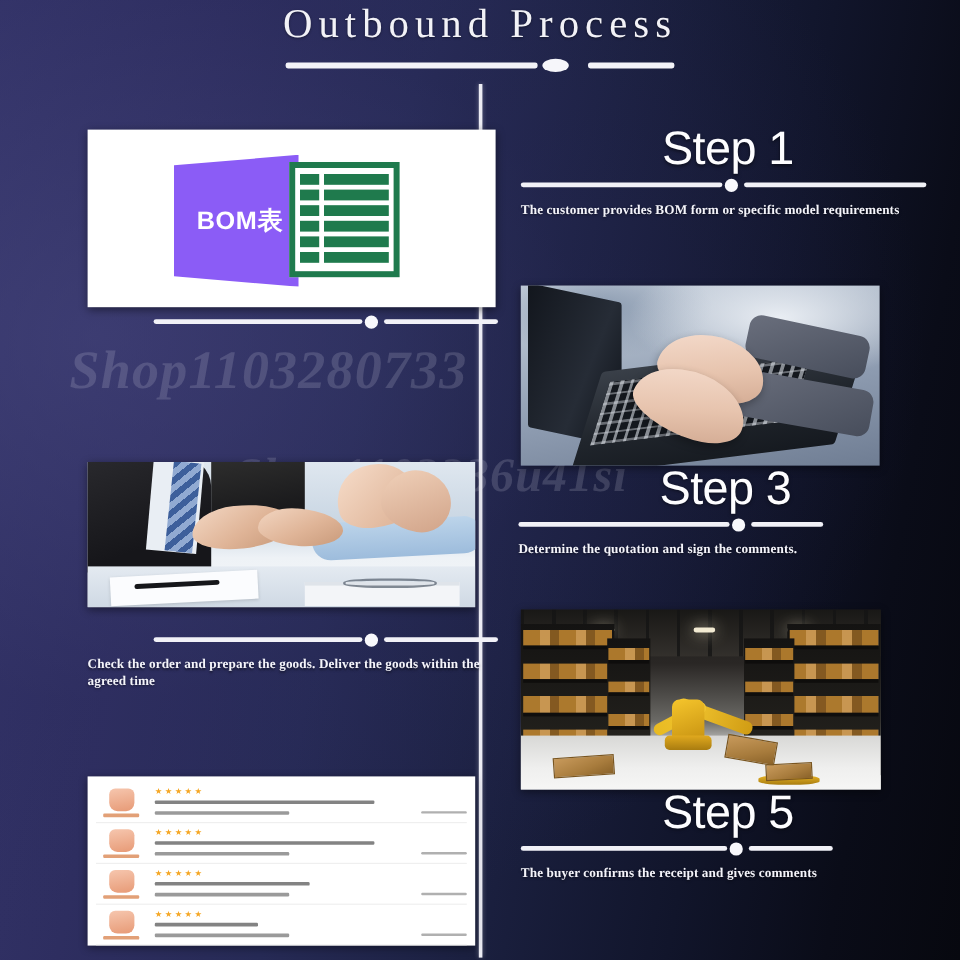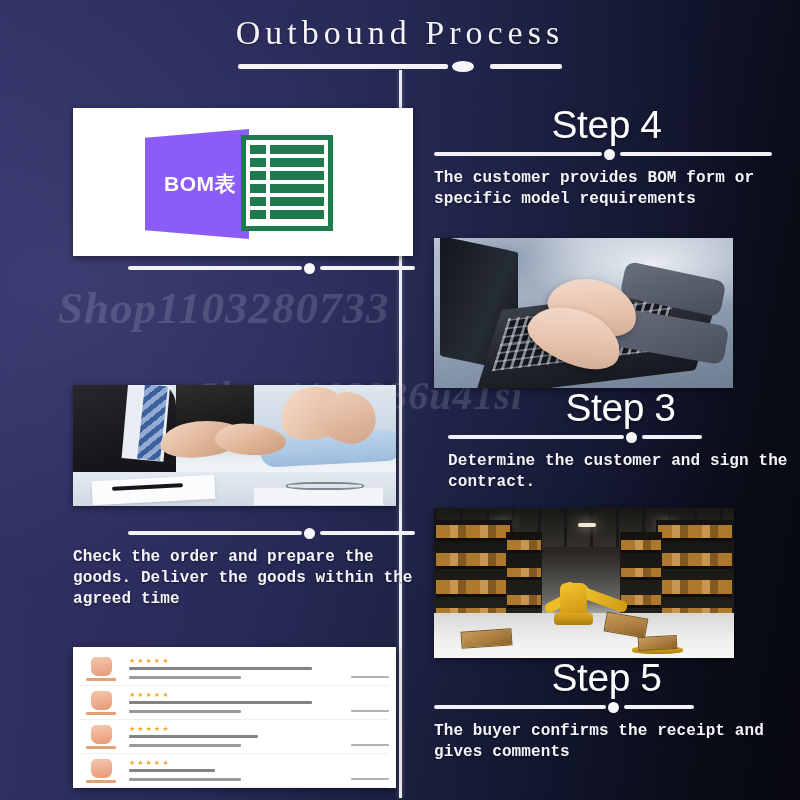--- a/index.html
+++ b/index.html
@@ -29,7 +29,7 @@
   
   .title-wrap {
     position: absolute;
-    left: 0; right: 0; top: 14px;
+    left: 0; right: 0; top: 2px;
     text-align: center;
   }
   .title-text {

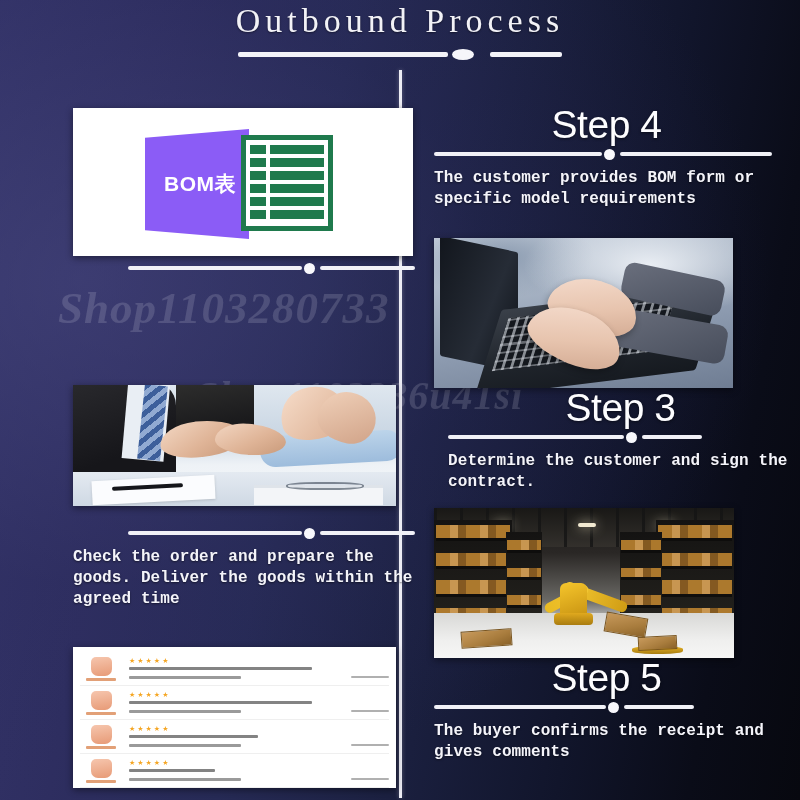--- a/index.html
+++ b/index.html
@@ -636,7 +636,7 @@
   <div class="col col-right">
 
     <div style="position:absolute; left:6px; top:105px; width:345px;">
-      <div class="step-title align-center">Step 4</div>
+      <div class="step-title align-center">Step 1</div>
       <div class="step-rule">
         <span class="bar-l" style="left:0px; width:168px;"></span>
         <span class="dot" style="left:170px;"></span>

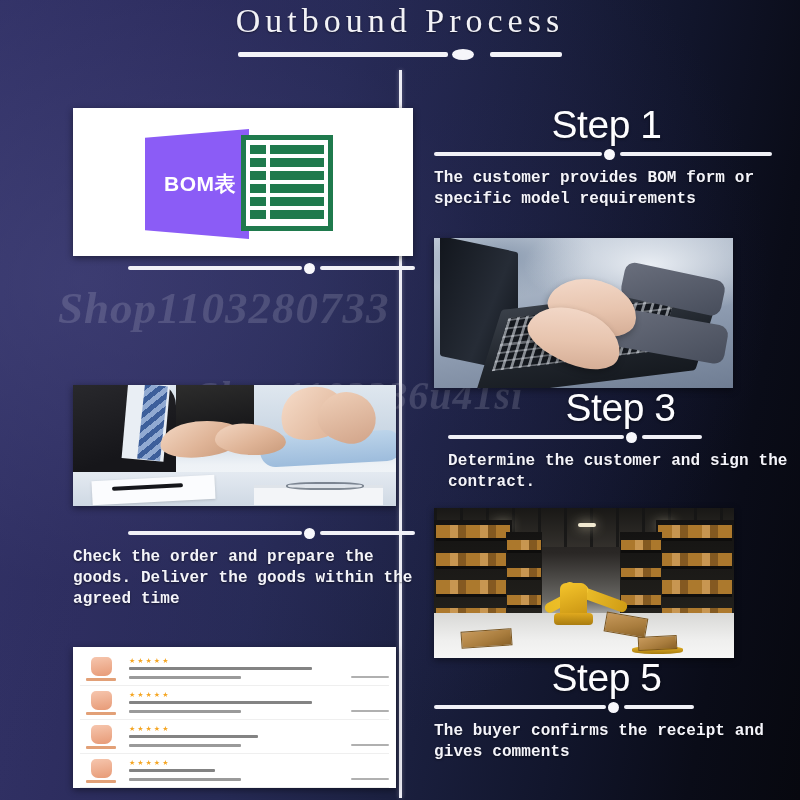--- a/index.html
+++ b/index.html
@@ -118,8 +118,8 @@
   }
 
   .step-desc {
-    font-family: Liberation Mono, monospace;
-    font-size: 16px;
+    font-family: Liberation Serif, serif;
+    font-size: 11px;
     font-weight: 700;
     color: #f4f4fa;
     line-height: 1.30;

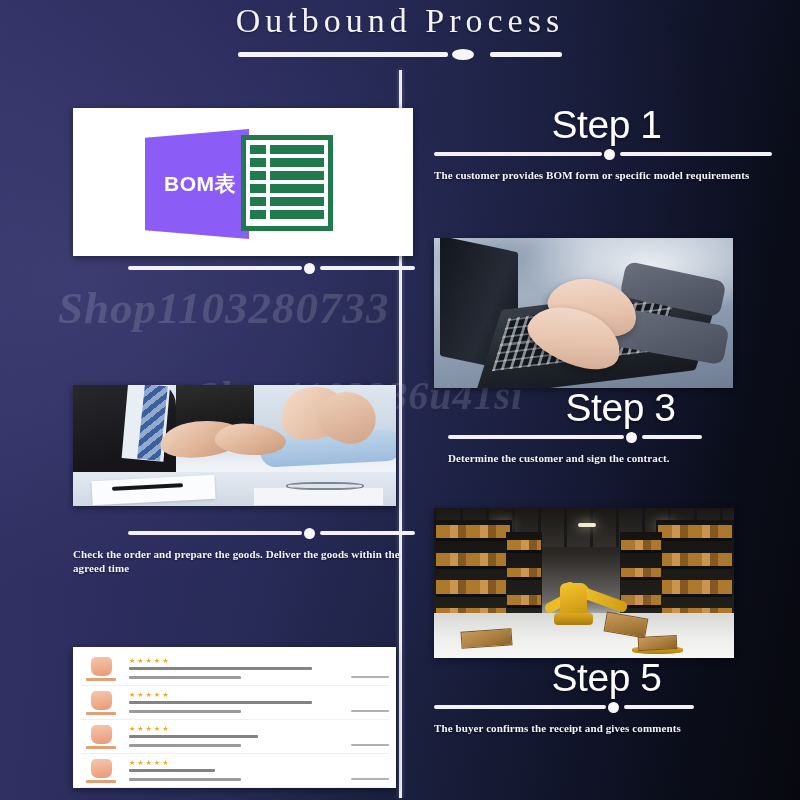--- a/index.html
+++ b/index.html
@@ -656,7 +656,7 @@
       <span class="hand hand-b"></span>
     </div>
 
-    <div style="position:absolute; left:20px; top:388px; width:345px;">
+    <div style="position:absolute; left:4px; top:388px; width:345px;">
       <div class="step-title align-center">Step 3</div>
       <div class="step-rule">
         <span class="bar-l" style="left:0px; width:176px;"></span>

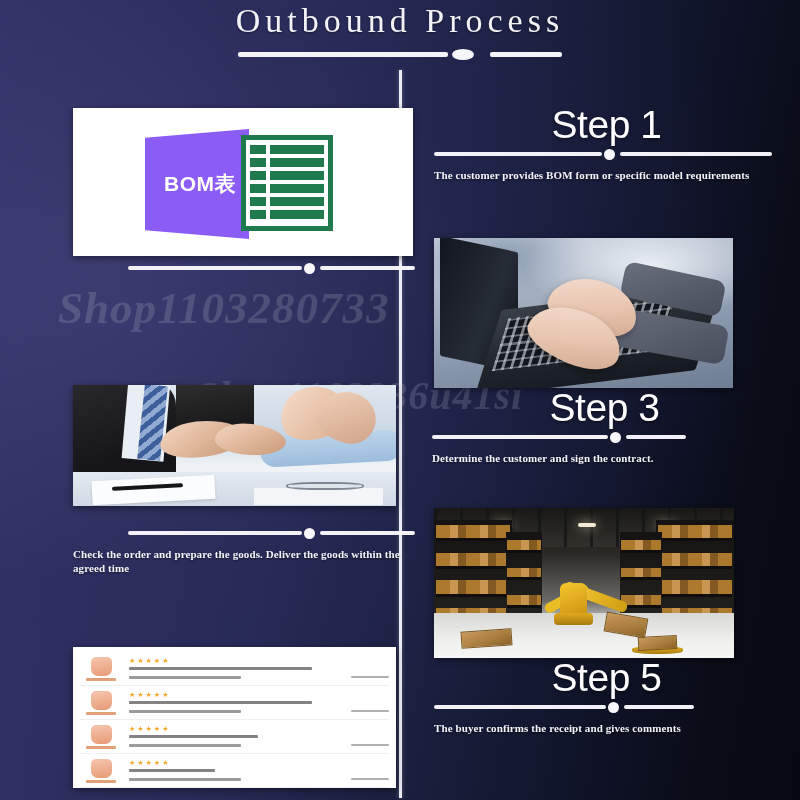--- a/index.html
+++ b/index.html
@@ -663,7 +663,7 @@
         <span class="dot" style="left:178px;"></span>
         <span class="bar-r" style="left:194px; width:60px;"></span>
       </div>
-      <div class="step-desc">Determine the customer and sign the contract.</div>
+      <div class="step-desc">Determine the quotation and sign the comments.</div>
     </div>
 
     <div class="photo warehouse-art" style="position:absolute; left:6px; top:508px; width:300px; height:150px;">

